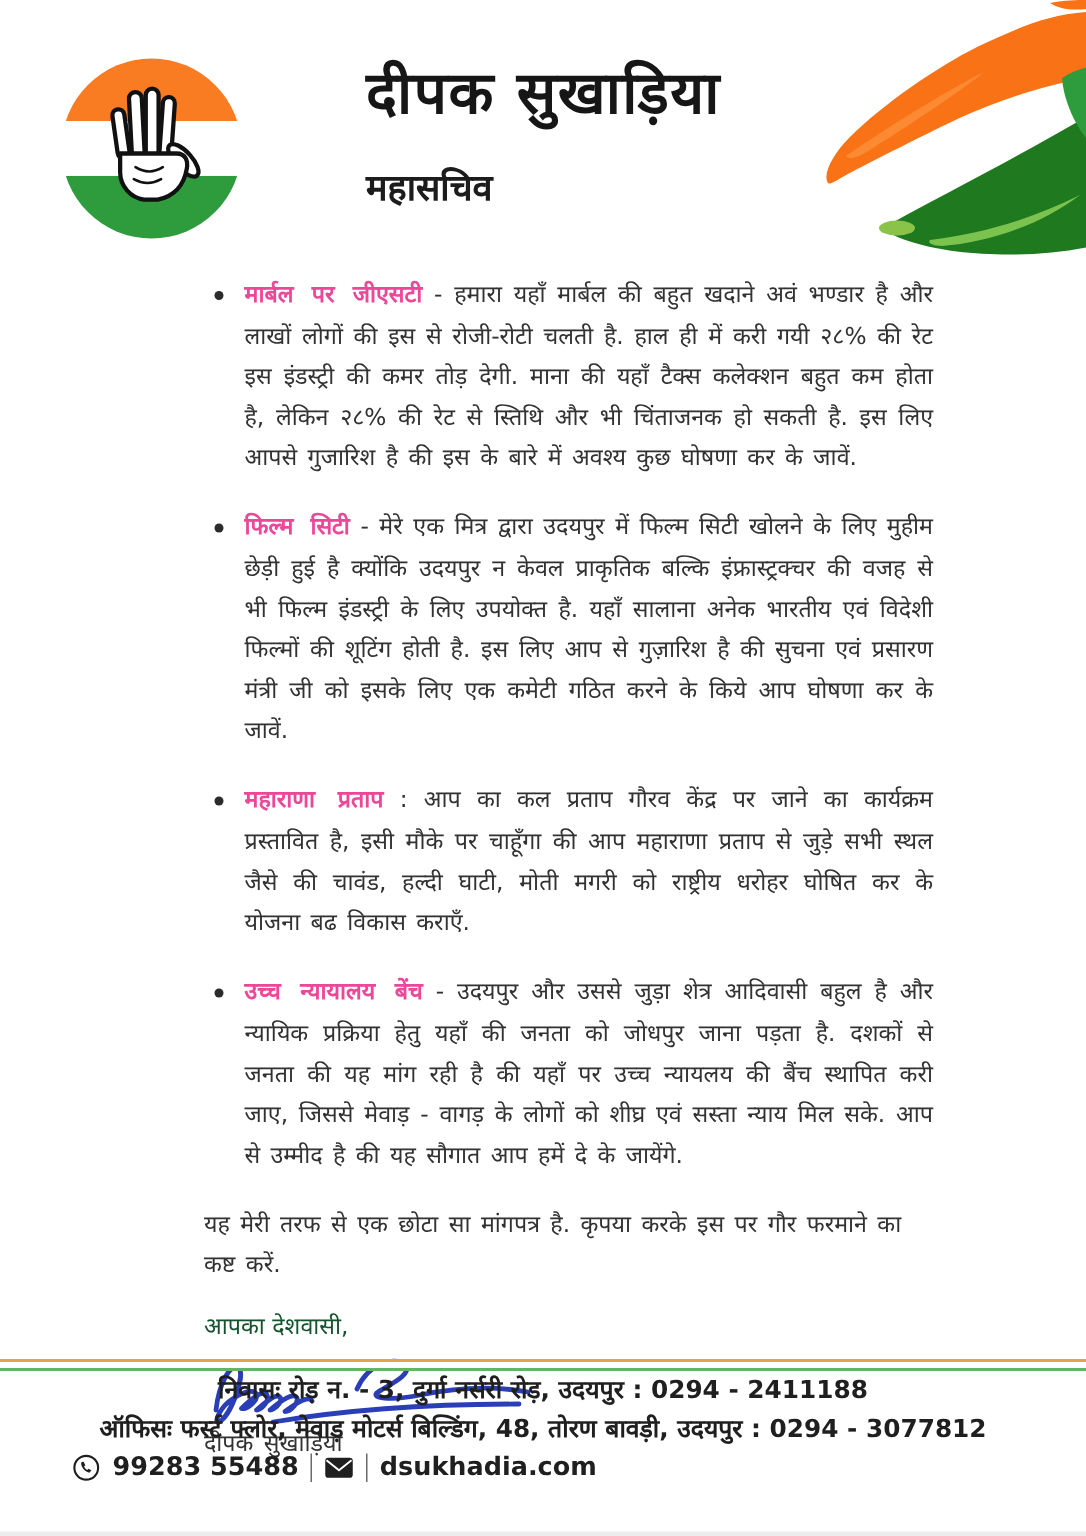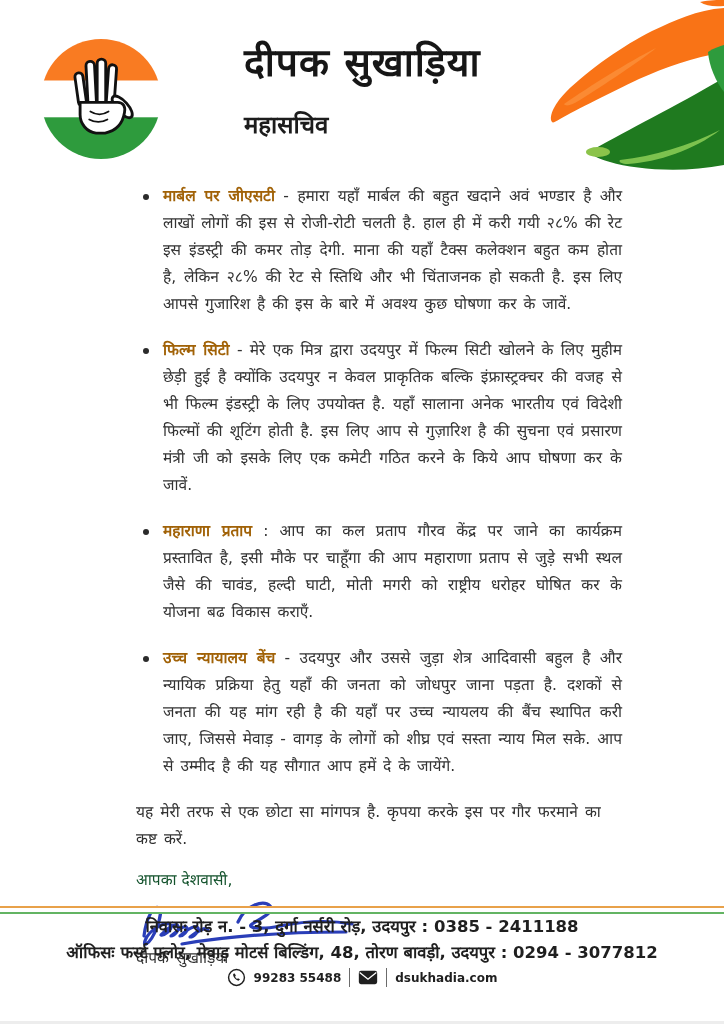--- a/index.html
+++ b/index.html
@@ -26,7 +26,7 @@
     font-size:15.5px; line-height:27px; text-align:justify; color:#323232; word-spacing:2px;
   }
   .dot { position:absolute; left:7px; top:10.5px; width:6px; height:6px; border-radius:50%; background:#2b2b2b; }
-  .b-head { font-weight:700; color:#a16207; }
+  .b-head { font-weight:700; color:#ec4899;font-family:Liberation Mono, monospace; }
   .closing { font-size:15.5px; line-height:27px; color:#323232; word-spacing:2px; margin-top:16px; }
   .salutation { font-size:15.5px; line-height:27px; color:#14532d; margin-top:14px; }
   .signature { width:230px; height:52px; margin:2px 0 0 -6px; }

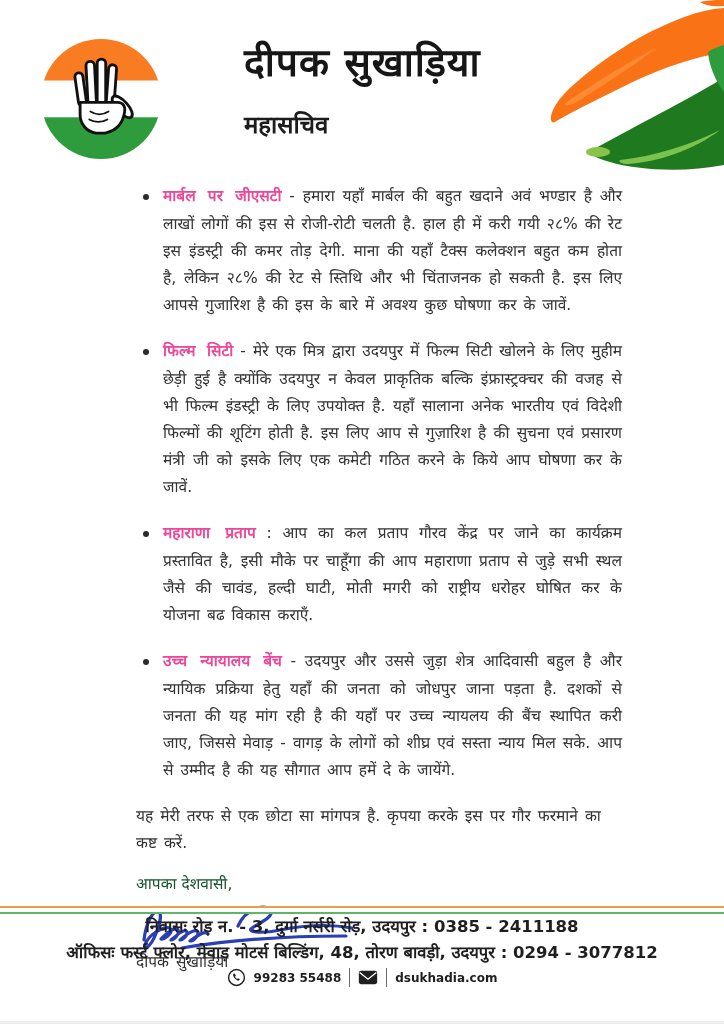--- a/index.html
+++ b/index.html
@@ -129,7 +129,7 @@
     <div class="rule-gap"></div>
     <div class="rule-green"></div>
 
-    <div class="footer-line">निवासः रोड़ न. - 3, दुर्गा नर्सरी रोड़, उदयपुर : 0385 - 2411188</div>
+    <div class="footer-line">निवासः रोड़ न. - 3, दुर्गा नर्सरी रोड़, उदयपुर : 0294 - 2411188</div>
     <div class="footer-line">ऑफिसः फर्स्ट फ्लोर, मेवाड़ मोटर्स बिल्डिंग, 48, तोरण बावड़ी, उदयपुर : 0294 - 3077812</div>
 
     <div class="contact-line">

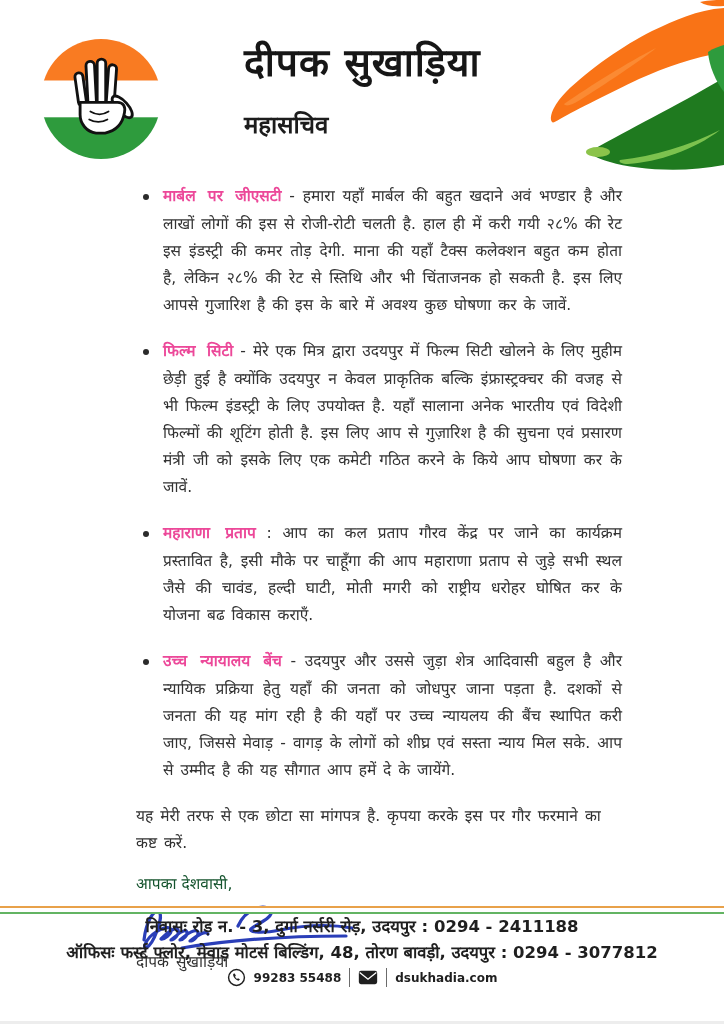--- a/index.html
+++ b/index.html
@@ -39,8 +39,8 @@
   .rule-green { height:2px; background:#63B463; }
   .footer-line { font-size:16.5px; font-weight:700; color:#1f1f1f; line-height:26px; }
   .footer-line:first-of-type { margin-top:9px; }
-  .contact-line { display:flex; justify-content:center; align-items:center; gap:8px;
-                  font-size:12px; font-weight:600; color:#1f1f1f; margin-top:2px; }
+  .contact-line { display:flex; justify-content:flex-start; align-items:center; gap:8px;
+                  font-size:17px; font-weight:600; color:#1f1f1f; margin-top:2px;margin-left:48px; }
   .vdiv { width:1px; height:19px; background:#6b6b6b; }
   .cicon { display:inline-flex; }
 

